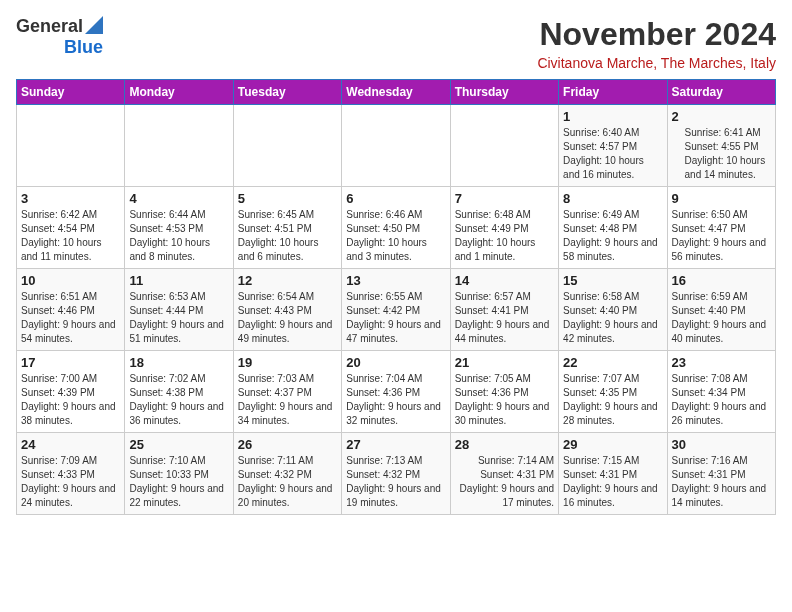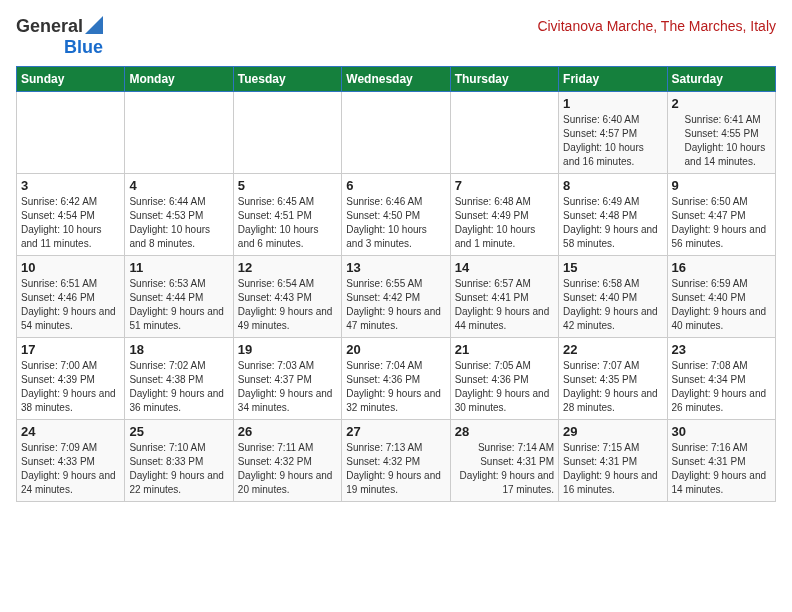--- a/index.html
+++ b/index.html
@@ -100,6 +100,7 @@
     <span class="logo-blue">Blue</span>
   </div>
   <div class="title-area">
+    <div class="month-title">November 2024</div>
     <div class="location">Civitanova Marche, The Marches, Italy</div>
   </div>
 </div>

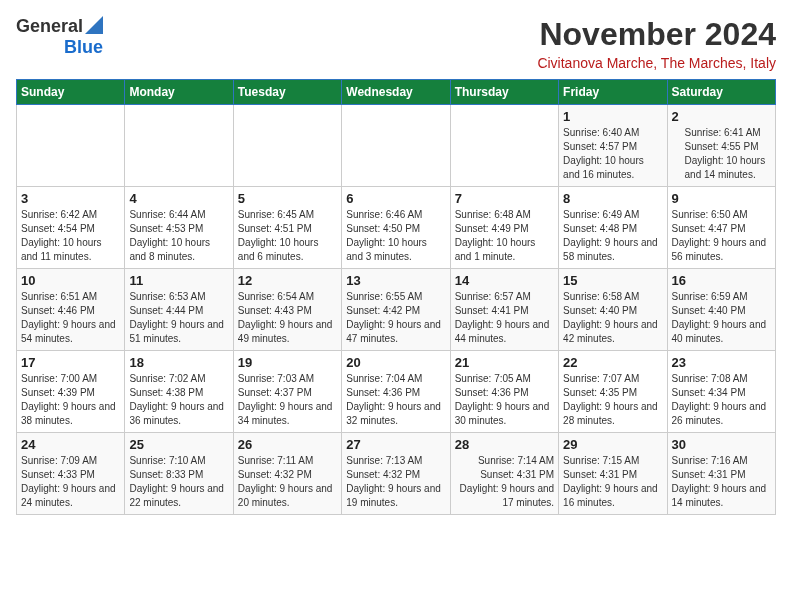--- a/index.html
+++ b/index.html
@@ -50,7 +50,7 @@
       font-size: 11px;
     }
     thead tr th {
-      background-color: #15803d;
+      background-color: #a21caf;
       color: white;
       padding: 5px 4px;
       text-align: left;

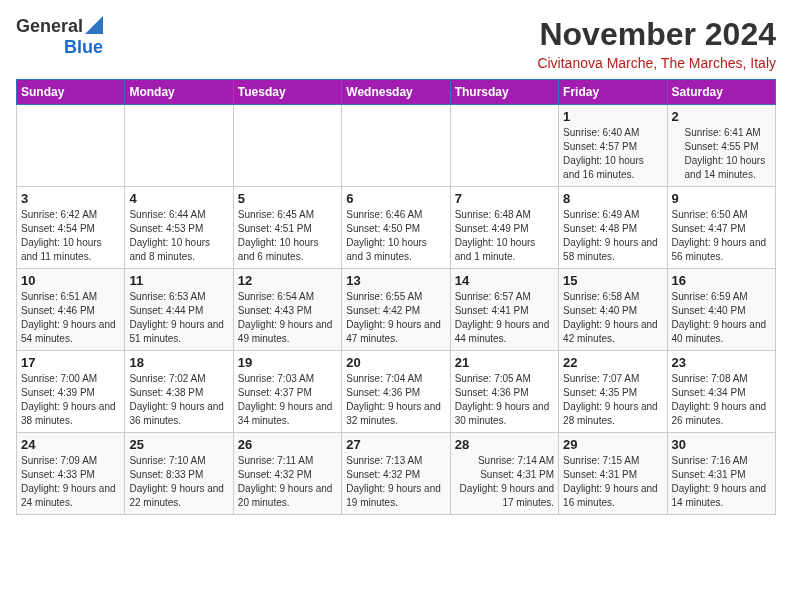--- a/index.html
+++ b/index.html
@@ -279,7 +279,7 @@
         <td>
           <div class="day-number">25</div>
           <div class="day-info" style="white-space: pre-line;">Sunrise: 7:10 AM
-Sunset: 8:33 PM
+Sunset: 10:33 PM
 Daylight: 9 hours and 22 minutes.</div>
         </td>
         <td>

